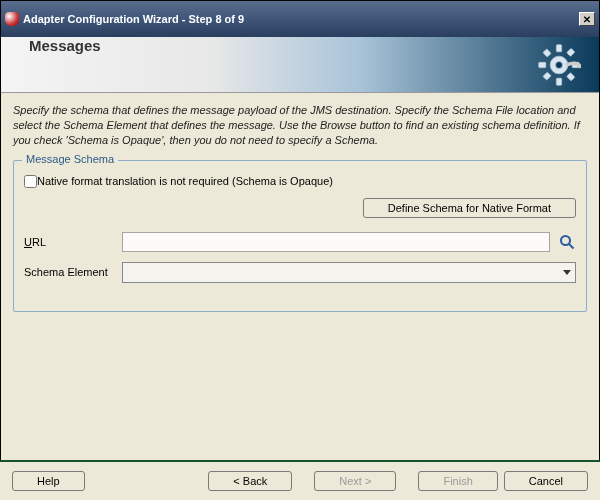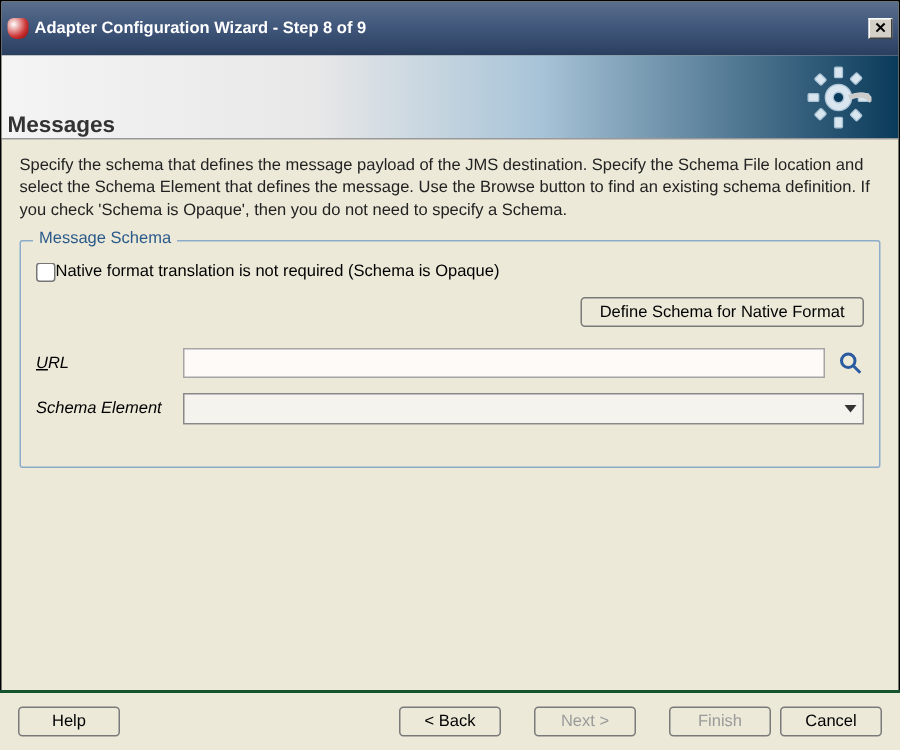--- a/index.html
+++ b/index.html
@@ -45,8 +45,8 @@
     position: relative;
     border-bottom: 1px solid #999;
     display: flex;
-    align-items: flex-end;
-    padding-left: 4px;
+    align-items: flex-start;
+    padding-left: 28px;
   }
   .banner h1 {
     margin: 0; font-size: 15px; font-weight: bold; color: #333;

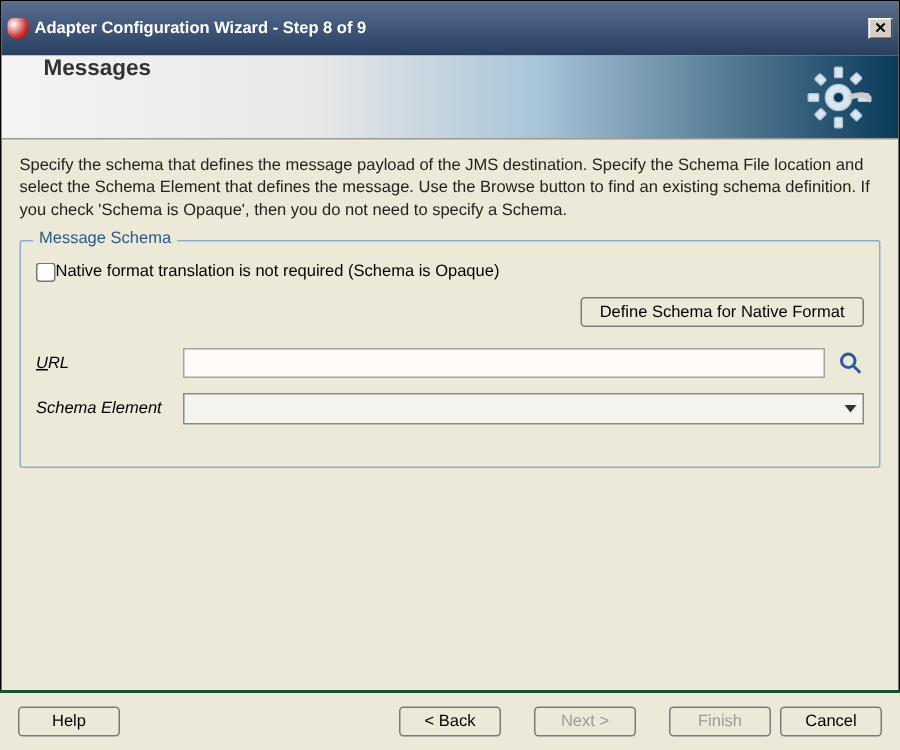--- a/index.html
+++ b/index.html
@@ -64,6 +64,7 @@
     color: #222;
     line-height: 1.35;
     margin-bottom: 12px;
+    font-style: italic;
   }
   .groupbox {
     border: 1px solid #8caccc;

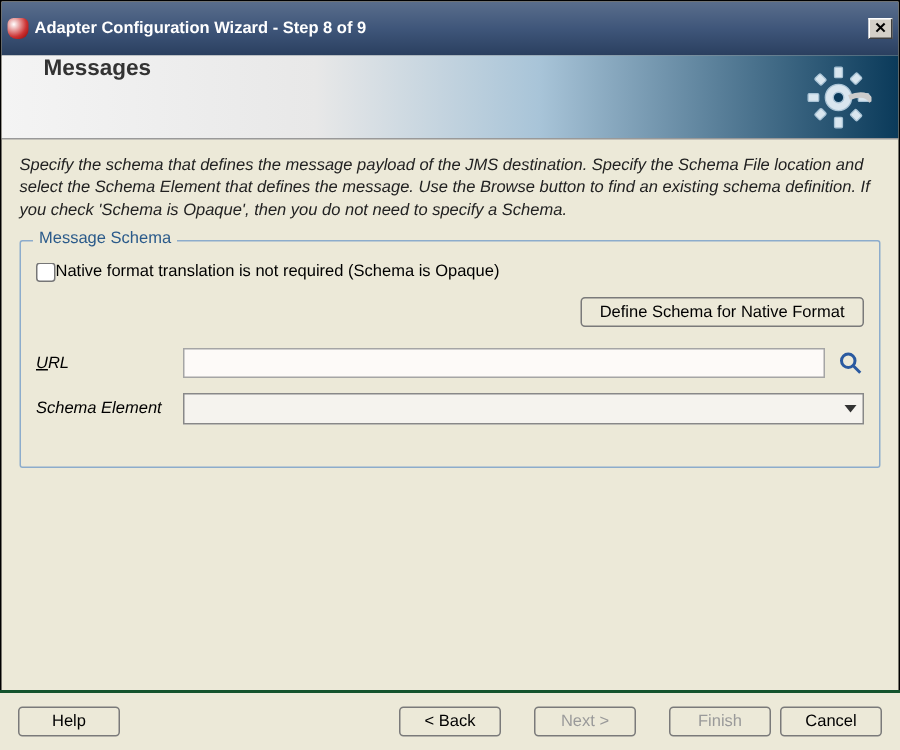--- a/index.html
+++ b/index.html
@@ -91,7 +91,7 @@
     background: #ece9d8;
     border: 1px solid #7a7a7a;
     border-radius: 3px;
-    padding: 3px 12px;
+    padding: 3px 24px;
     font-family: inherit;
     font-size: 11px;
     cursor: pointer;

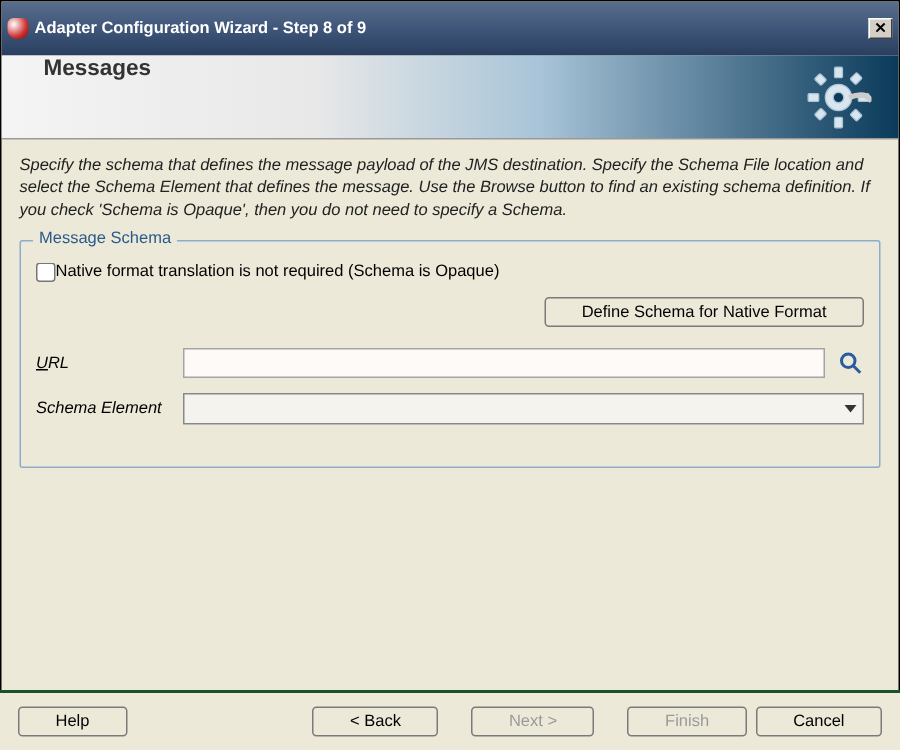--- a/index.html
+++ b/index.html
@@ -102,7 +102,7 @@
   .form-row {
     display: flex; align-items: center; gap: 8px; margin-bottom: 10px;
   }
-  .form-row label { width: 90px; font-style: italic; }
+  .form-row label { width: 90px; }
   .form-row .underline { text-decoration: underline; }
   .txt {
     flex: 1;

